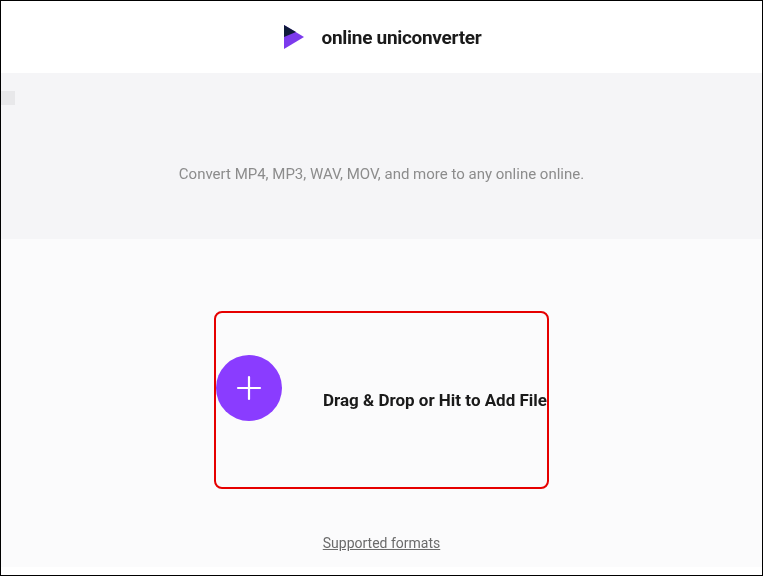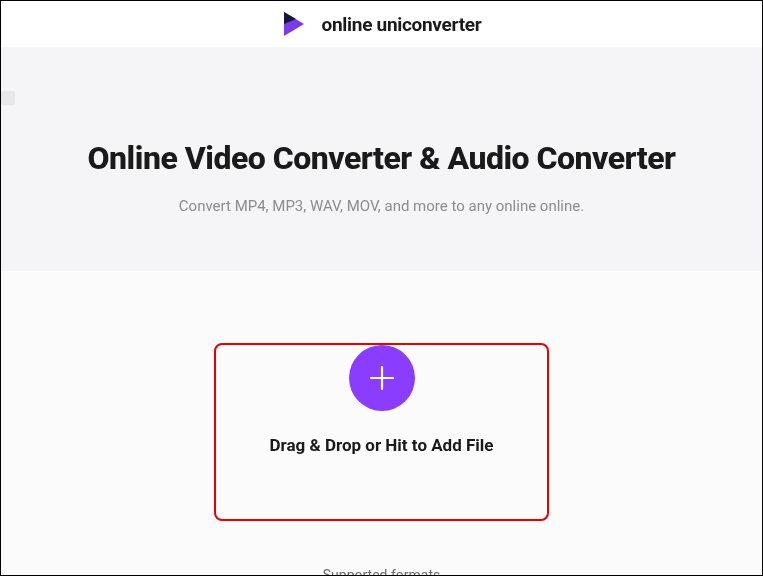--- a/index.html
+++ b/index.html
@@ -19,7 +19,7 @@
       display: flex;
       align-items: center;
       justify-content: center;
-      padding: 10px 0;
+      padding: 23px 0;
       background: #fff;
       gap: 16px;
     }

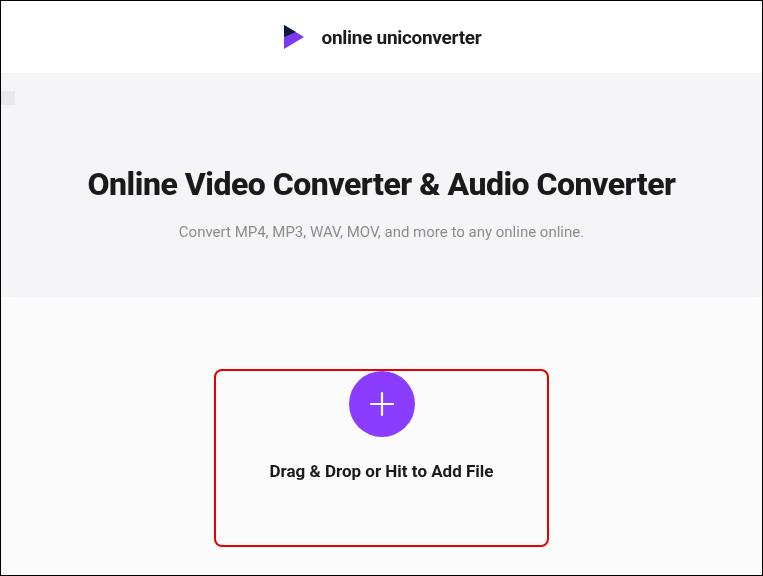--- a/index.html
+++ b/index.html
@@ -122,7 +122,6 @@
 </div>
 
 <div class="hero-section">
-  <h1 class="page-title">Online Video Converter &amp; Audio Converter</h1>
   <p class="page-subtitle">Convert MP4, MP3, WAV, MOV, and more to any online online.</p>
 </div>
 

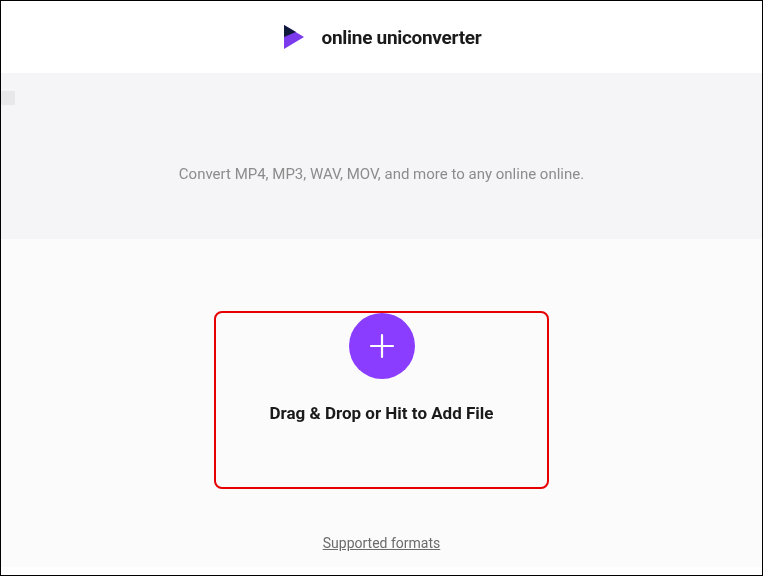--- a/index.html
+++ b/index.html
@@ -61,9 +61,9 @@
       border: 2px solid #e60000;
       border-radius: 8px;
       display: flex;
-      flex-direction: column;
+      flex-direction: row;
       align-items: center;
-      justify-content: flex-start;
+      justify-content: space-between;
       cursor: pointer;
       background: transparent;
     }

